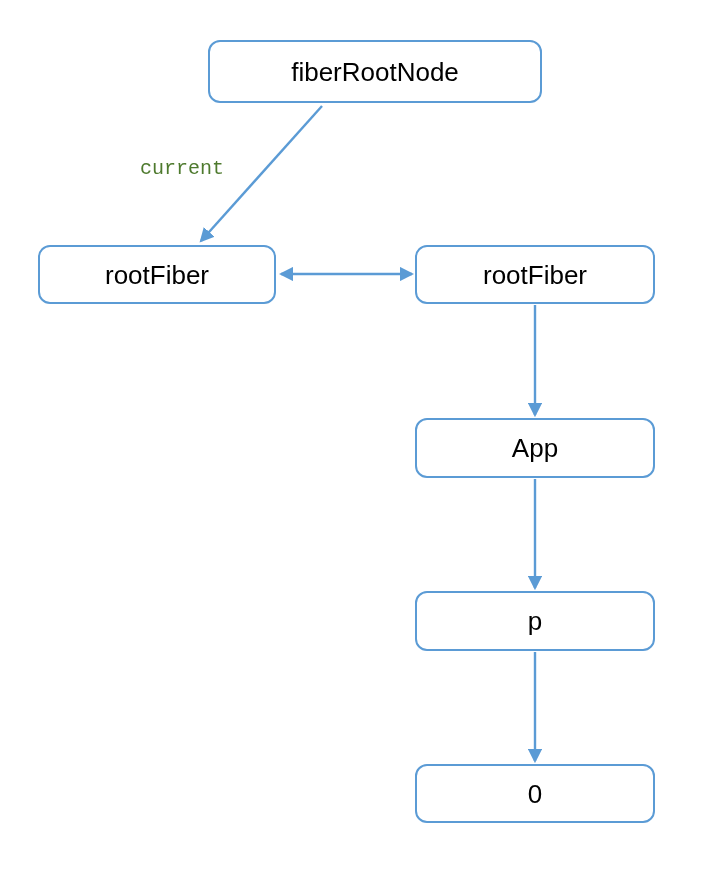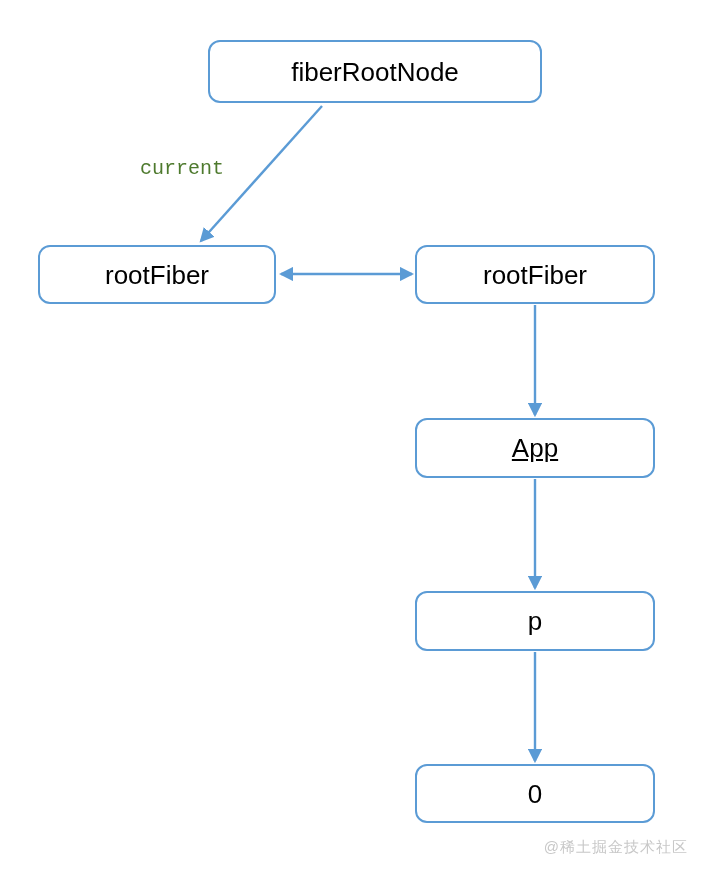--- a/index.html
+++ b/index.html
@@ -67,7 +67,7 @@
   #node-fiberrootnode { left: 208px; top: 40px;  width: 334px; height: 63px; }
   #node-rootfiber-current { left: 38px;  top: 245px; width: 238px; height: 59px; }
   #node-rootfiber-alternate { left: 415px; top: 245px; width: 240px; height: 59px; }
-  #node-app { left: 415px; top: 418px; width: 240px; height: 60px; text-decoration: underline; }
+  #node-app { left: 415px; top: 418px; width: 240px; height: 60px; }
   #node-p   { left: 415px; top: 591px; width: 240px; height: 60px; }
   #node-zero{ left: 415px; top: 764px; width: 240px; height: 59px; }
 

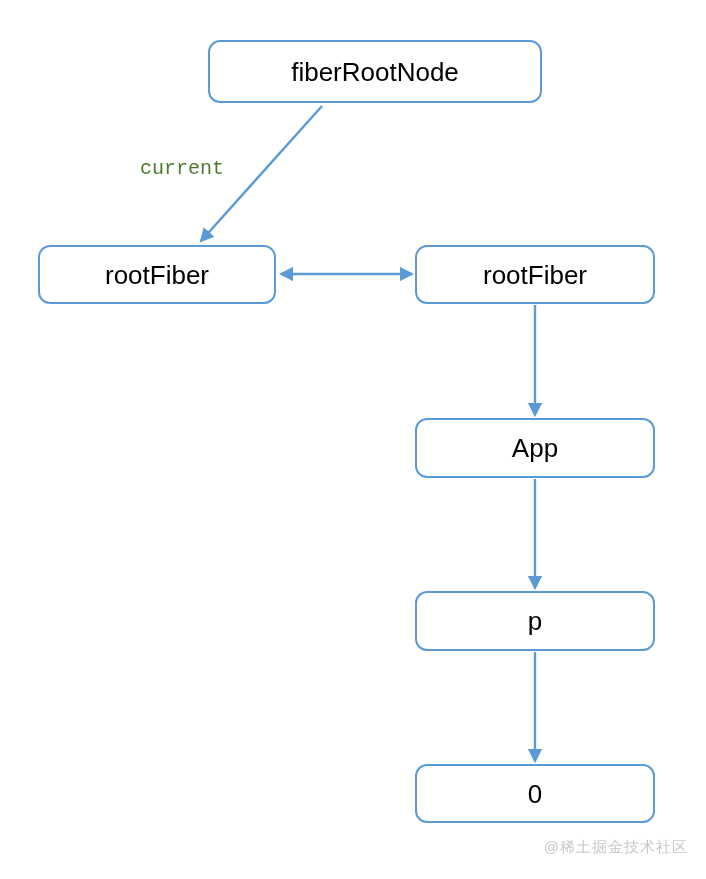--- a/index.html
+++ b/index.html
@@ -128,7 +128,6 @@
   <div class="edge-label" id="label-current">current</div>
 
 
-  <div id="watermark">@稀土掘金技术社区</div>
 
 </div>
 

